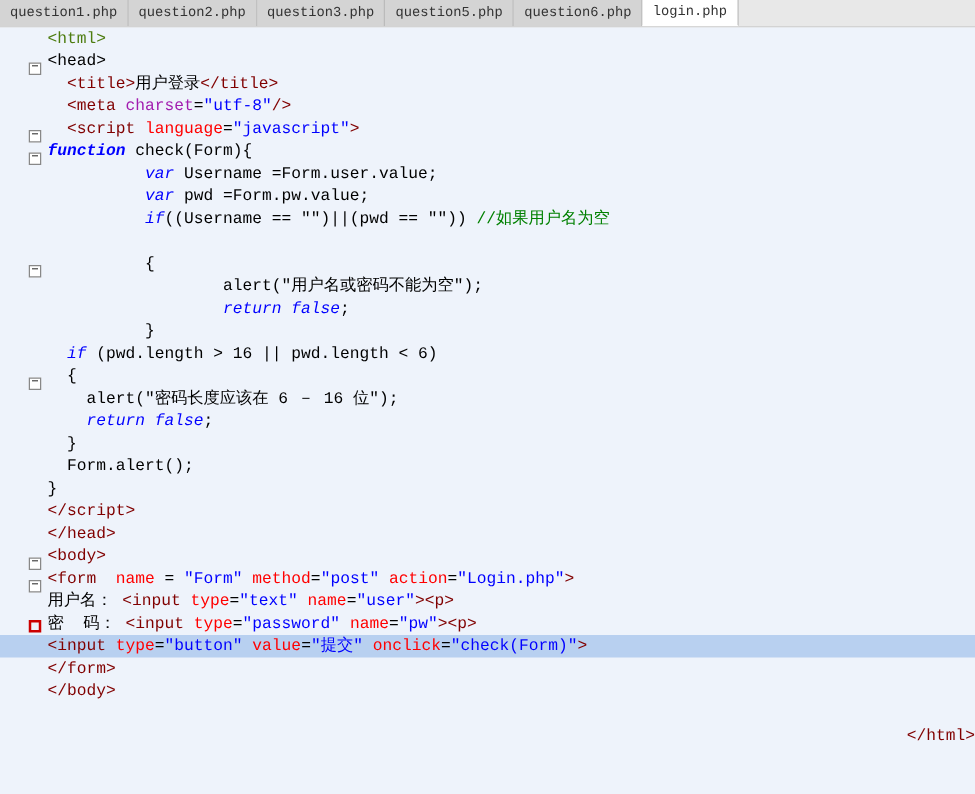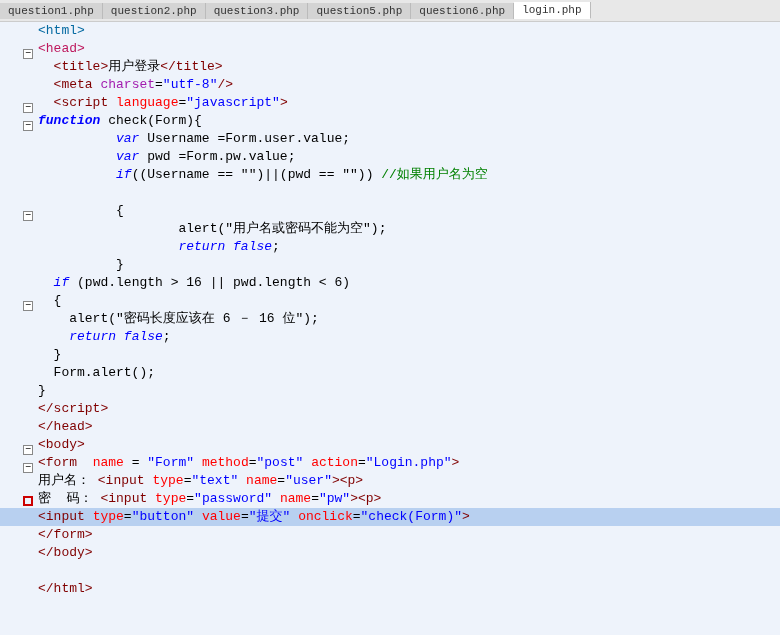--- a/index.html
+++ b/index.html
@@ -18,7 +18,6 @@
       border-bottom: 1px solid #ccc;
       height: 22px;
       overflow: hidden;
-      align-items: center;
     }
     .tab {
       padding: 2px 8px;

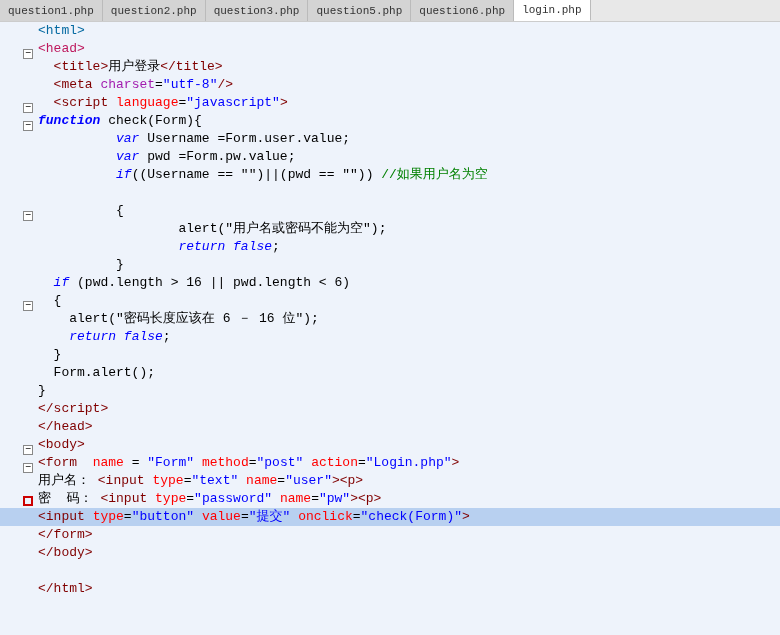--- a/index.html
+++ b/index.html
@@ -66,7 +66,7 @@
   <div style="display: flex; min-height: 18px; line-height: 18px; align-items: flex-start; background: transparent;">
         <div style="width: 22px; text-align: right; color: rgb(136, 136, 136); font-size: 12px; padding-right: 3px; flex-shrink: 0; font-family: Consolas, monospace;"></div>
         <div style="width: 14px; flex-shrink: 0; position: relative;"></div>
-        <div style="flex: 1 1 0%; padding-left: 2px; white-space: pre; font-family: Consolas, &quot;Courier New&quot;, monospace; font-size: 13px;"><span style="color:#0369a1">&lt;html&gt;</span></div>
+        <div style="flex: 1 1 0%; padding-left: 2px; white-space: pre; font-family: Consolas, &quot;Courier New&quot;, monospace; font-size: 13px;"><span style="color:#4d7c0f">&lt;html&gt;</span></div>
       </div>
       <div style="display: flex; min-height: 18px; line-height: 18px; align-items: flex-start; background: transparent;">
         <div style="width: 22px; text-align: right; color: rgb(136, 136, 136); font-size: 12px; padding-right: 3px; flex-shrink: 0; font-family: Consolas, monospace;"></div>

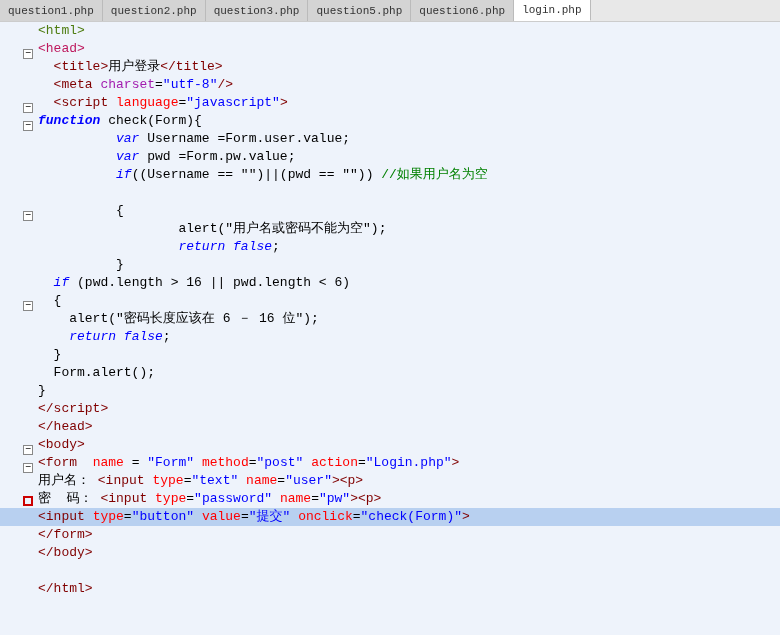--- a/index.html
+++ b/index.html
@@ -71,7 +71,7 @@
       <div style="display: flex; min-height: 18px; line-height: 18px; align-items: flex-start; background: transparent;">
         <div style="width: 22px; text-align: right; color: rgb(136, 136, 136); font-size: 12px; padding-right: 3px; flex-shrink: 0; font-family: Consolas, monospace;"></div>
         <div style="width: 14px; flex-shrink: 0; position: relative;"><div style="width: 10px; height: 10px; border: 1px solid rgb(136, 136, 136); background: rgb(255, 255, 255); display: inline-flex; align-items: center; justify-content: center; font-size: 10px; cursor: pointer; position: relative; top: 4px; left: 1px;">−</div></div>
-        <div style="flex: 1 1 0%; padding-left: 2px; white-space: pre; font-family: Consolas, &quot;Courier New&quot;, monospace; font-size: 13px;"><span style="color:#be185d">&lt;head&gt;</span></div>
+        <div style="flex: 1 1 0%; padding-left: 2px; white-space: pre; font-family: Consolas, &quot;Courier New&quot;, monospace; font-size: 13px;"><span style="color:#000000">&lt;head&gt;</span></div>
       </div>
       <div style="display: flex; min-height: 18px; line-height: 18px; align-items: flex-start; background: transparent;">
         <div style="width: 22px; text-align: right; color: rgb(136, 136, 136); font-size: 12px; padding-right: 3px; flex-shrink: 0; font-family: Consolas, monospace;"></div>

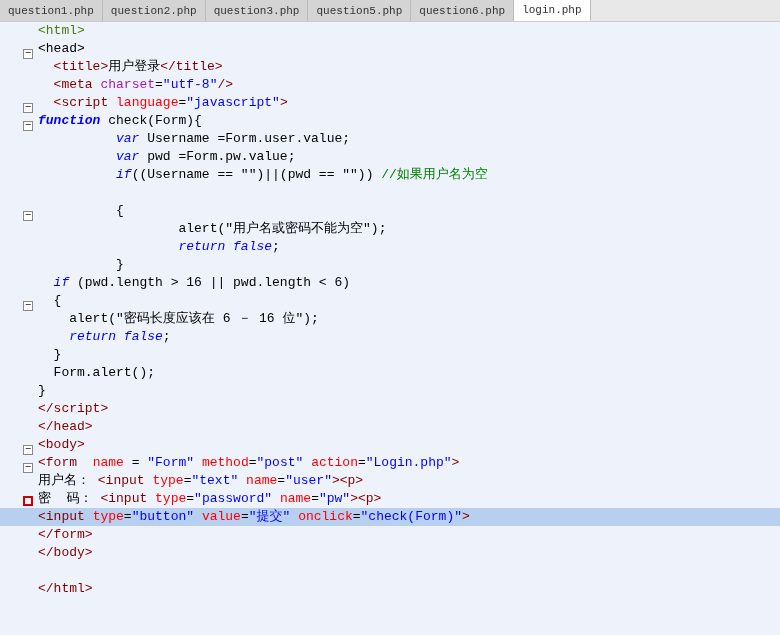--- a/index.html
+++ b/index.html
@@ -218,7 +218,7 @@
         <div style="width: 14px; flex-shrink: 0; position: relative;"></div>
         <div style="flex: 1 1 0%; padding-left: 2px; white-space: pre; font-family: Consolas, &quot;Courier New&quot;, monospace; font-size: 13px;"></div>
       </div>
-      <div style="display: flex; min-height: 18px; line-height: 18px; align-items: flex-start; background: transparent;">
+      <div style="display: flex; min-height: 18px; line-height: 18px; align-items: flex-start; background: transparent; text-align: right;">
         <div style="width: 22px; text-align: right; color: rgb(136, 136, 136); font-size: 12px; padding-right: 3px; flex-shrink: 0; font-family: Consolas, monospace;"></div>
         <div style="width: 14px; flex-shrink: 0; position: relative;"></div>
         <div style="flex: 1 1 0%; padding-left: 2px; white-space: pre; font-family: Consolas, &quot;Courier New&quot;, monospace; font-size: 13px;"><span style="color:#800000">&lt;/html&gt;</span></div>

